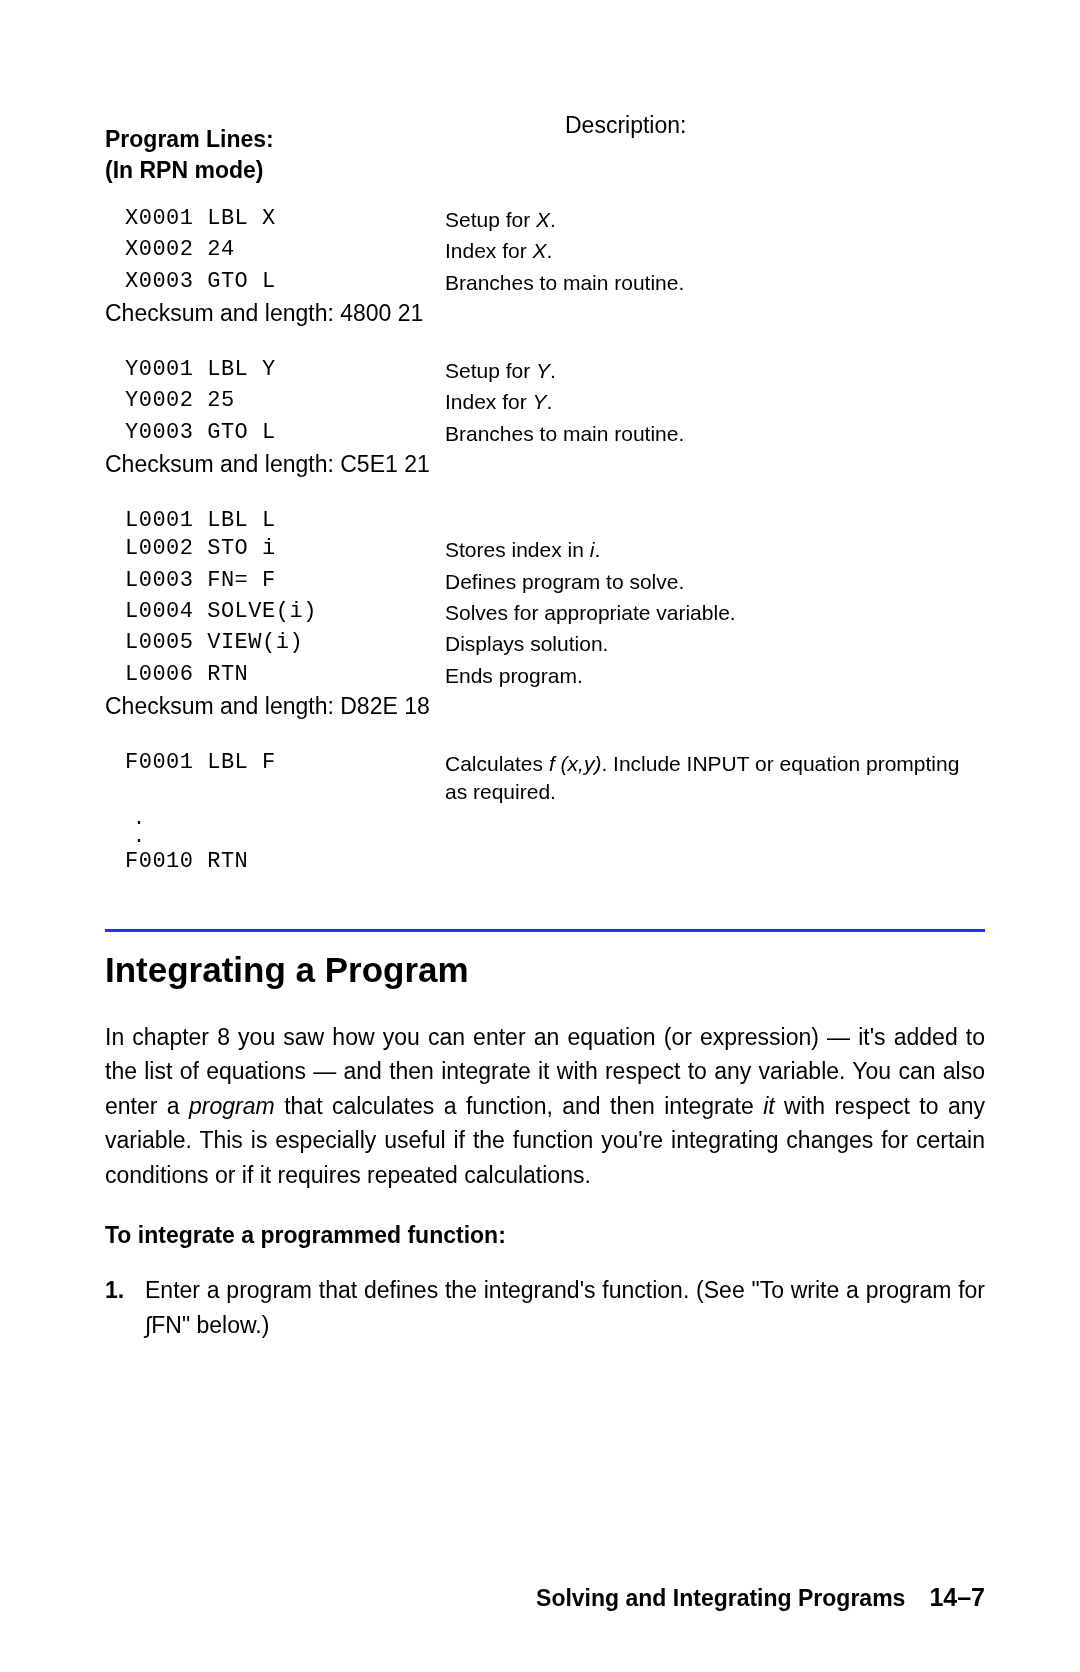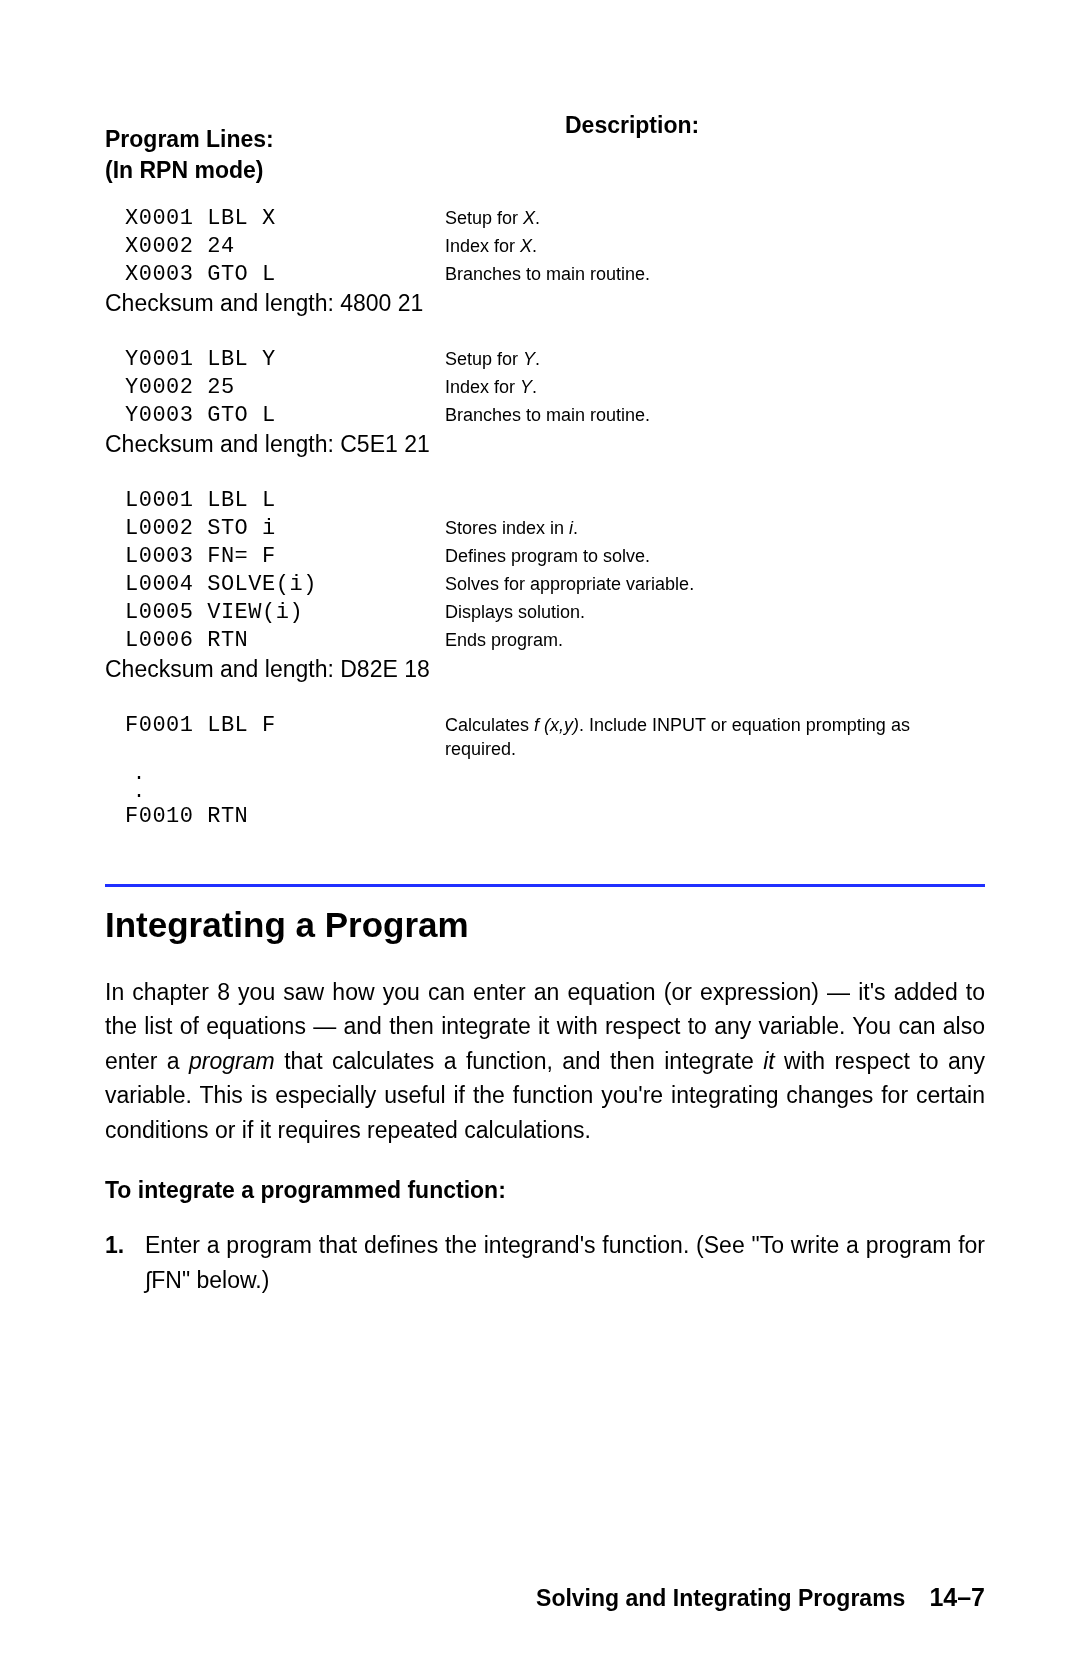--- a/index.html
+++ b/index.html
@@ -35,7 +35,7 @@
   }
   .col-right {
     flex: 1;
-    font-weight: bold;
+    font-weight: normal;
     font-size: 23px;
     line-height: 1.35;
     padding-left: 140px;

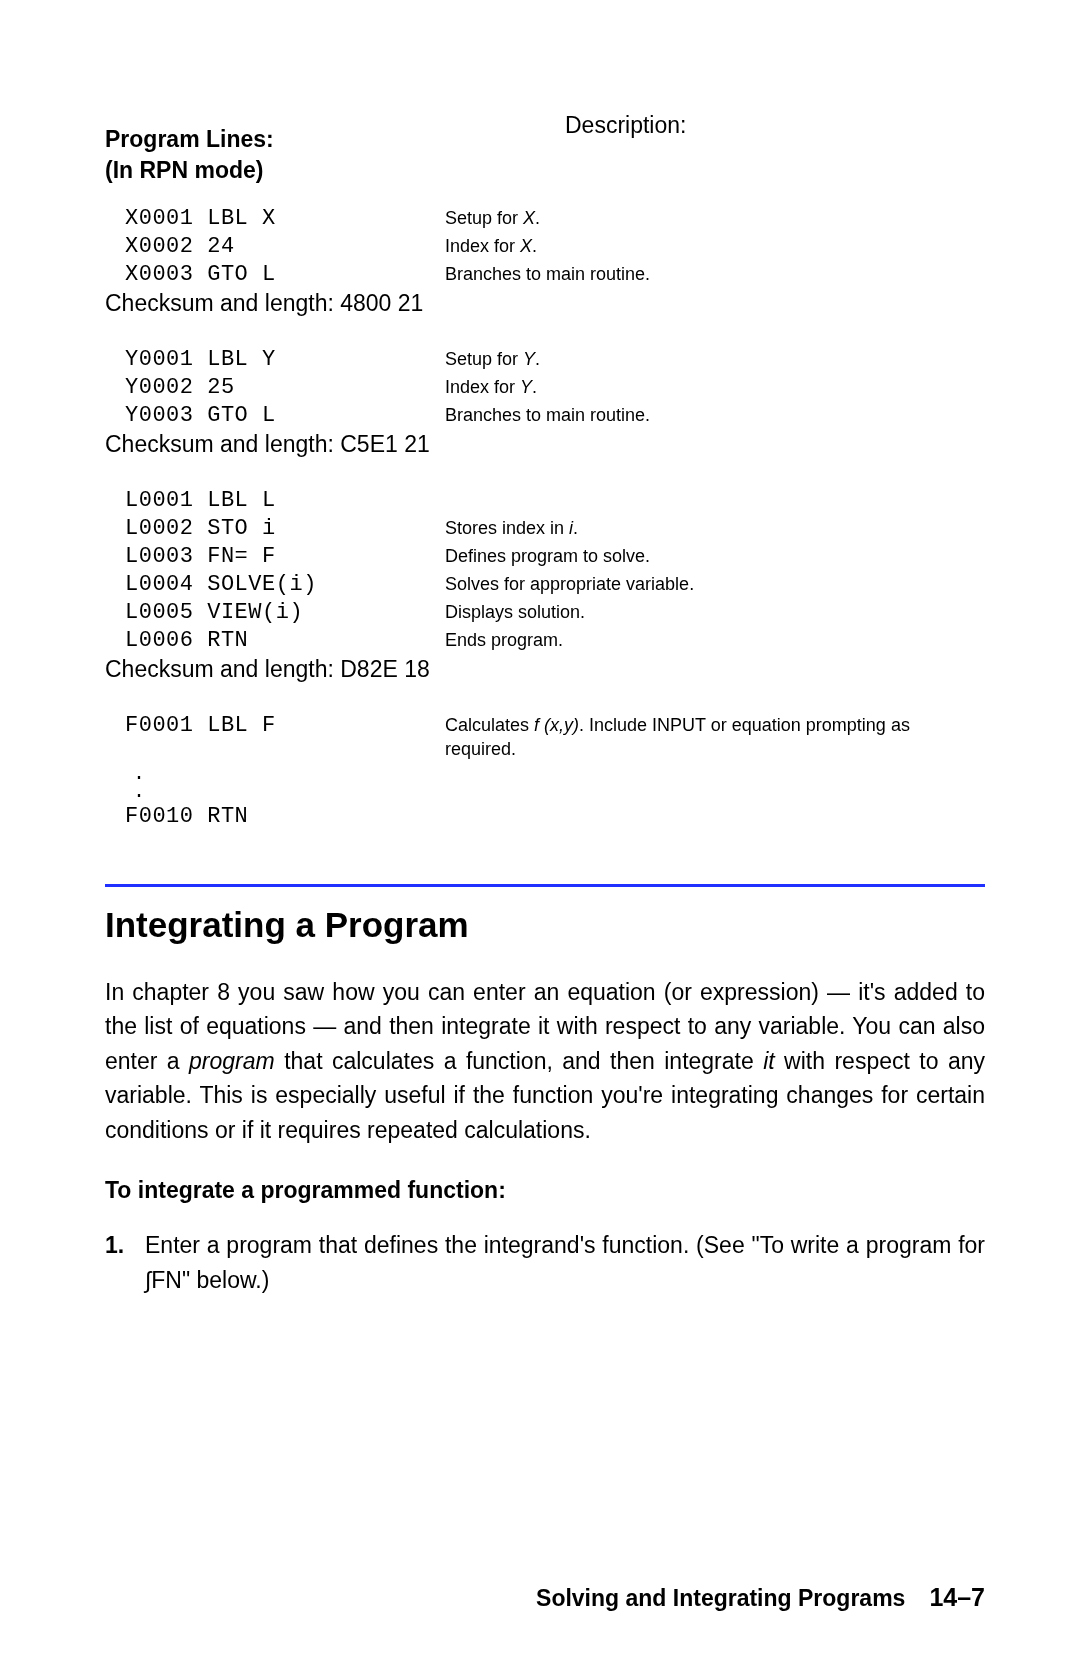--- a/index.html
+++ b/index.html
@@ -57,7 +57,7 @@
   }
   .desc {
     flex: 1;
-    font-size: 18px;
+    font-size: 21px;
     line-height: 1.35;
   }
   .desc .it { font-style: italic; }

